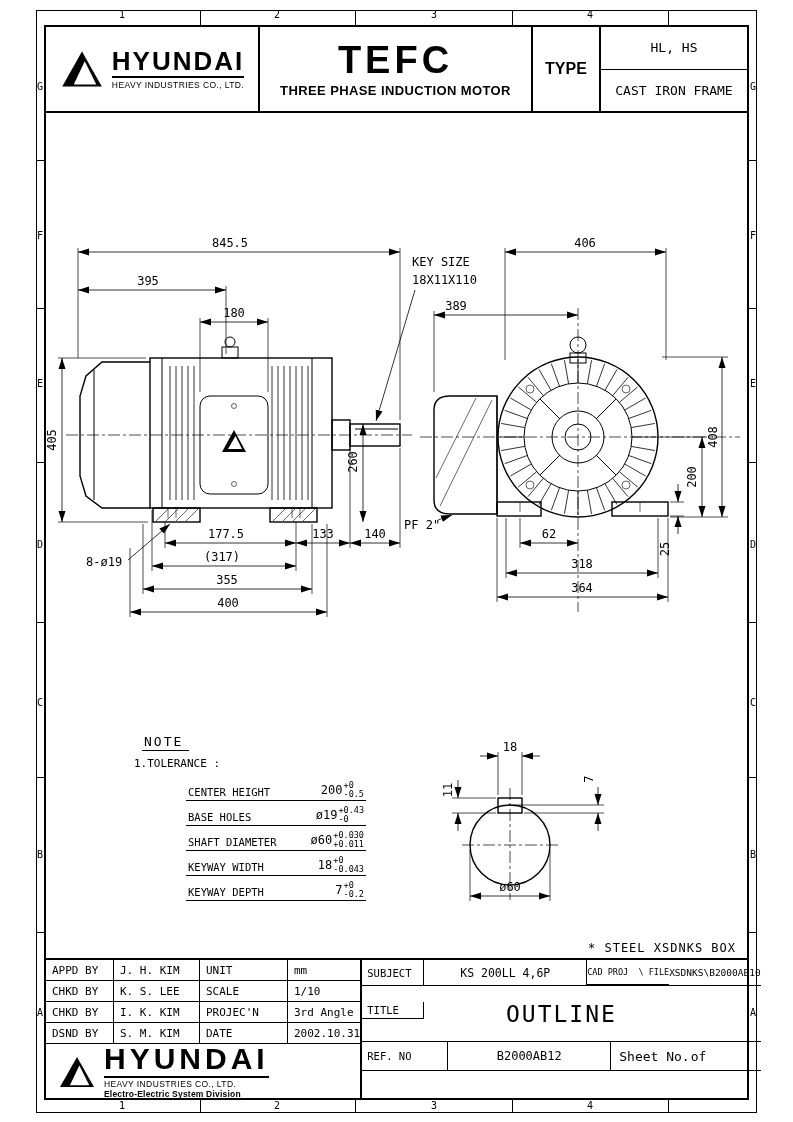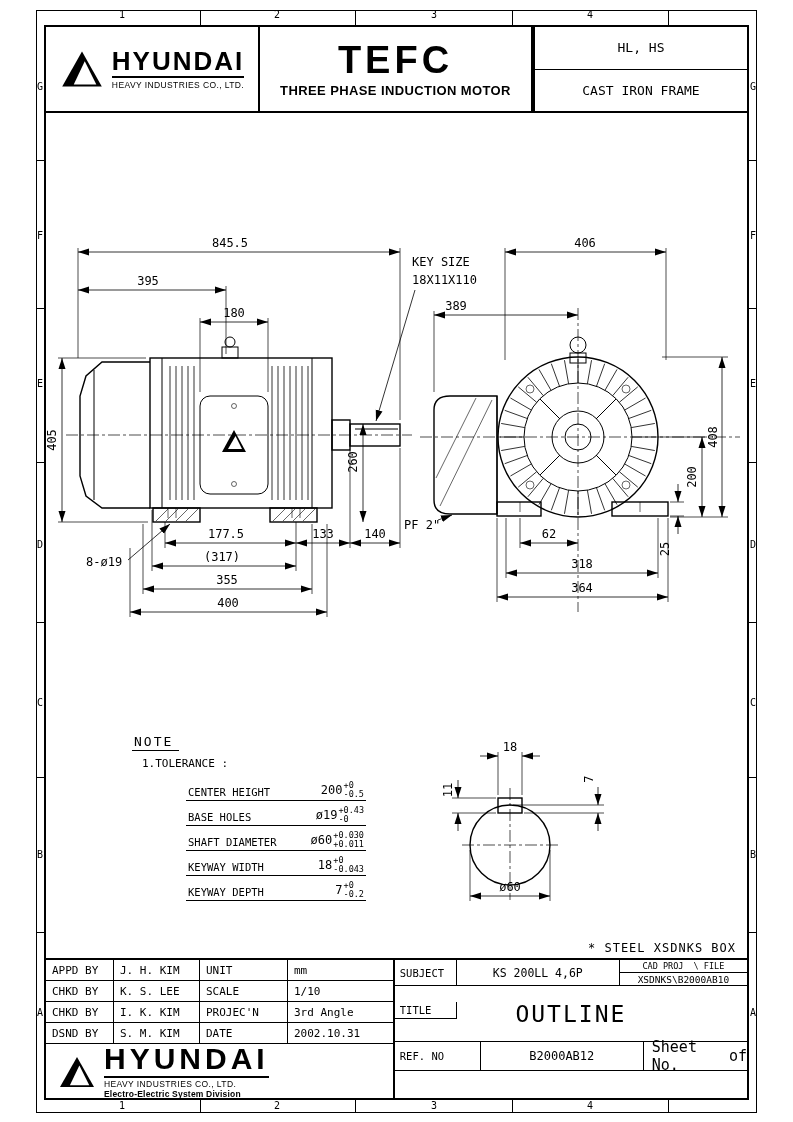--- a/index.html
+++ b/index.html
@@ -121,6 +121,7 @@
       <div class="tefc">TEFC</div>
       <div class="tefc-sub">THREE PHASE INDUCTION MOTOR</div>
     </div>
+    <div class="h-type">TYPE</div>
     <div class="h-vals">
       <div>HL, HS</div>
       <div>CAST IRON FRAME</div>

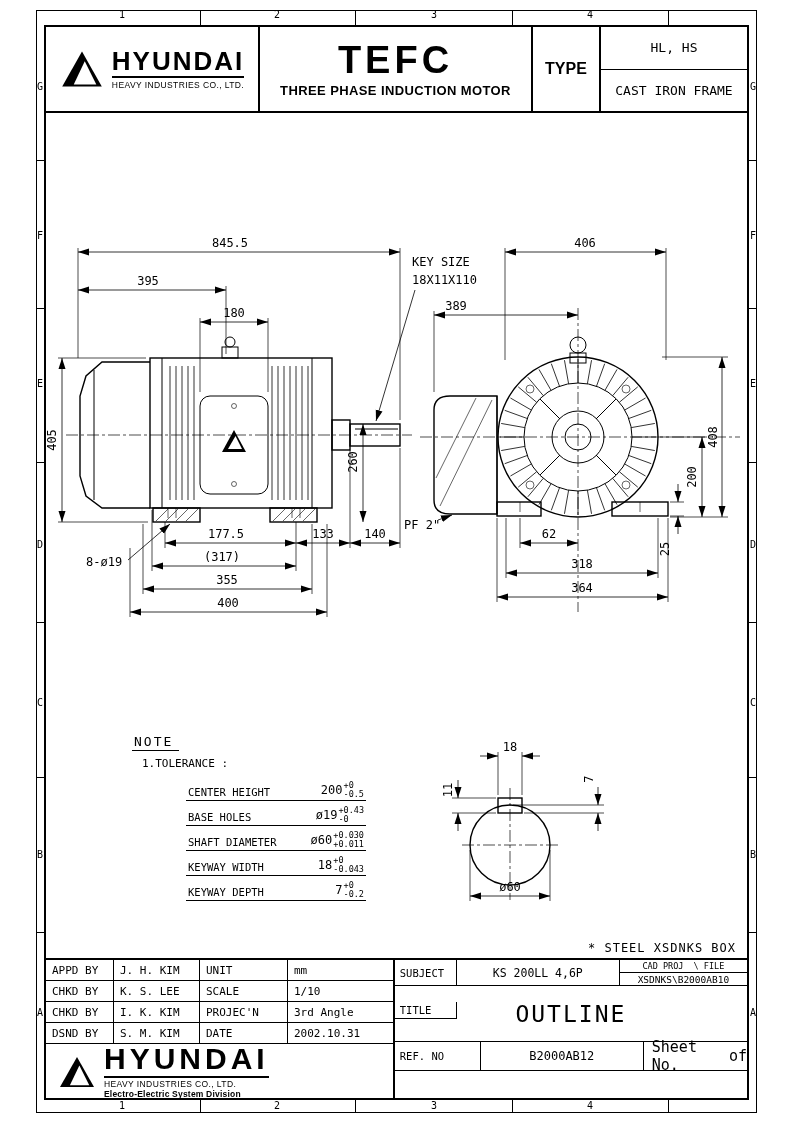--- a/index.html
+++ b/index.html
@@ -39,7 +39,7 @@
 
   
   .note{position:absolute;left:130px;top:731px;width:245px}
-  .note-title{font-size:13px;letter-spacing:2px;border-bottom:1px solid #000;display:inline-block;padding:0 6px 1px 2px;margin-left:2px}
+  .note-title{font-size:13px;letter-spacing:2px;border-bottom:1px solid #000;display:inline-block;padding:0 6px 1px 2px;margin-left:12px}
   .note-head{font-size:11px;margin:6px 0 6px 12px}
   .note-rows{margin-left:56px;width:180px}
   .note-row{display:flex;align-items:flex-end;justify-content:space-between;border-bottom:1px solid #000;height:25px;padding:0 2px 2px}

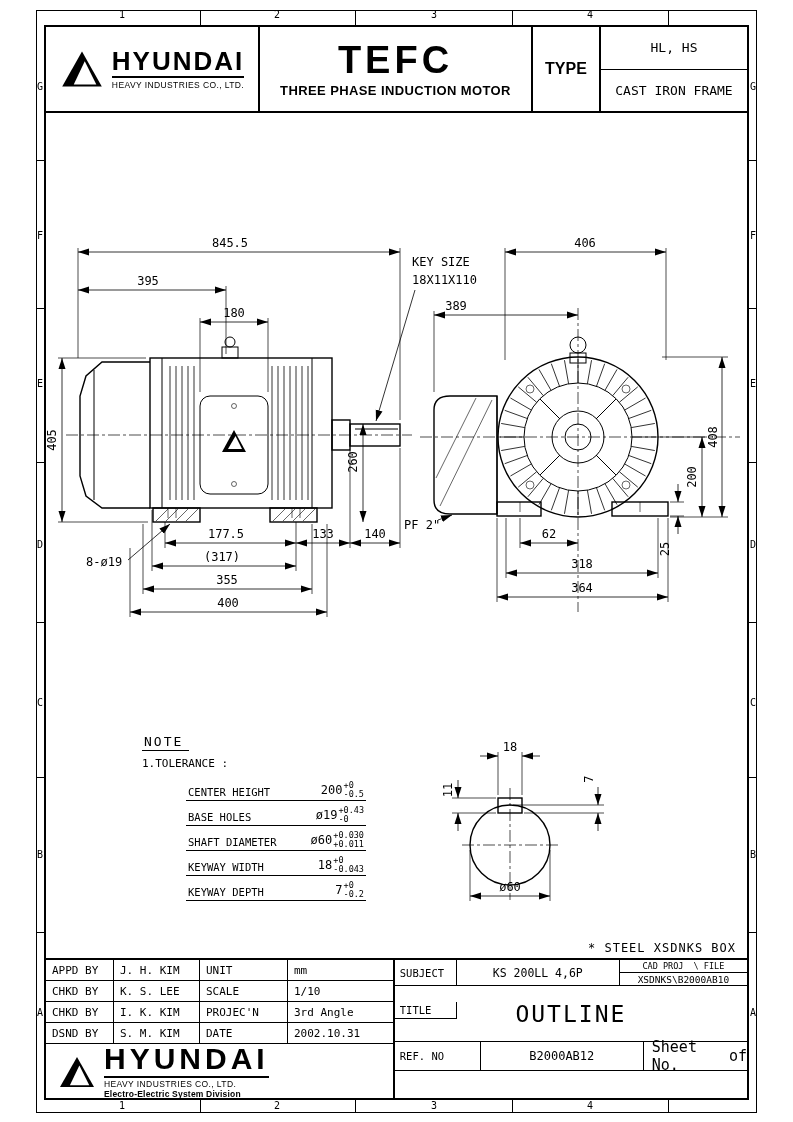--- a/index.html
+++ b/index.html
@@ -40,7 +40,7 @@
   
   .note{position:absolute;left:130px;top:731px;width:245px}
   .note-title{font-size:13px;letter-spacing:2px;border-bottom:1px solid #000;display:inline-block;padding:0 6px 1px 2px;margin-left:12px}
-  .note-head{font-size:11px;margin:6px 0 6px 12px}
+  .note-head{font-size:11px;margin:6px 0 6px 4px}
   .note-rows{margin-left:56px;width:180px}
   .note-row{display:flex;align-items:flex-end;justify-content:space-between;border-bottom:1px solid #000;height:25px;padding:0 2px 2px}
   .nr-label{font-size:10.5px}

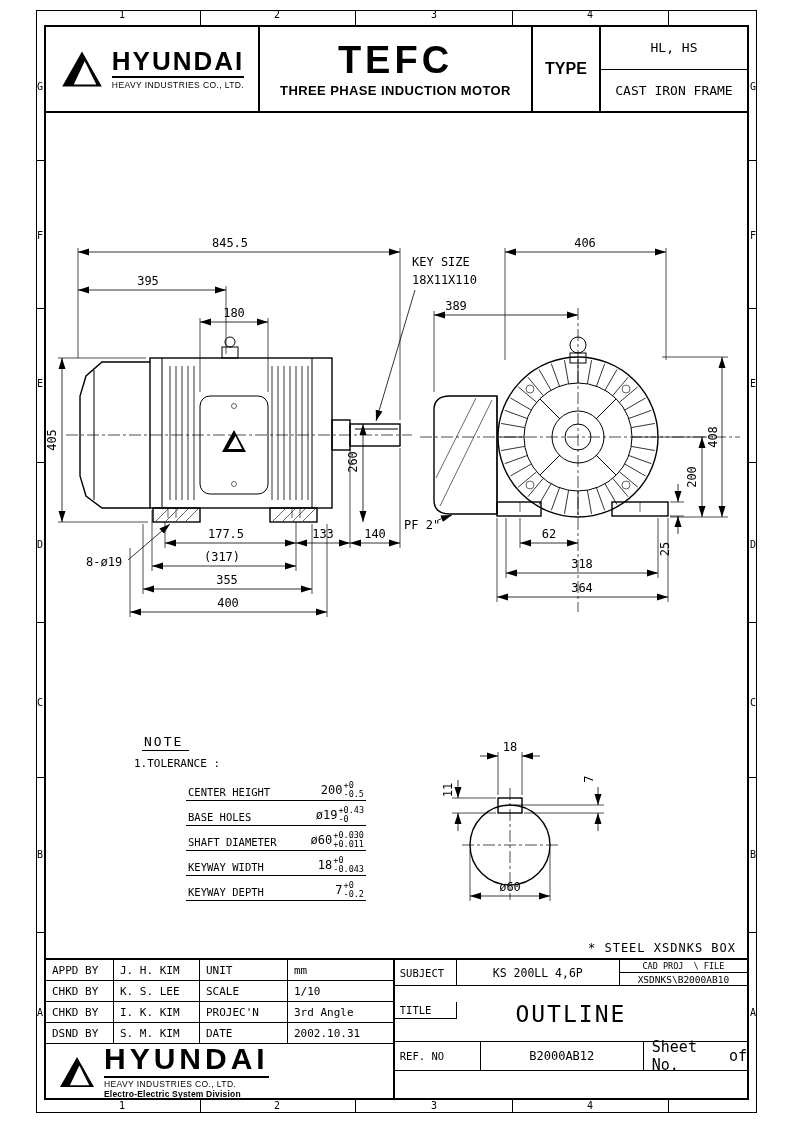--- a/index.html
+++ b/index.html
@@ -62,7 +62,7 @@
   .tbr-row1{height:26px;display:flex;border-bottom:1px solid #000}
   .subj-label{width:62px;border-right:1px solid #000;font-size:10.5px;display:flex;align-items:center;padding-left:5px}
   .subj-val{width:163px;border-right:1px solid #000;display:flex;align-items:center;justify-content:center;font-size:11.5px}
-  .cad{flex:1;display:flex;flex-direction:column}
+  .cad{flex:1;display:flex;}
   .cad-l{flex:1;border-bottom:1px solid #000;font-size:8.5px;display:flex;align-items:center;justify-content:center;white-space:pre}
   .cad-v{flex:1;font-size:9.5px;display:flex;align-items:center;justify-content:center}
   .tbr-row2{height:56px;position:relative;border-bottom:1px solid #000}

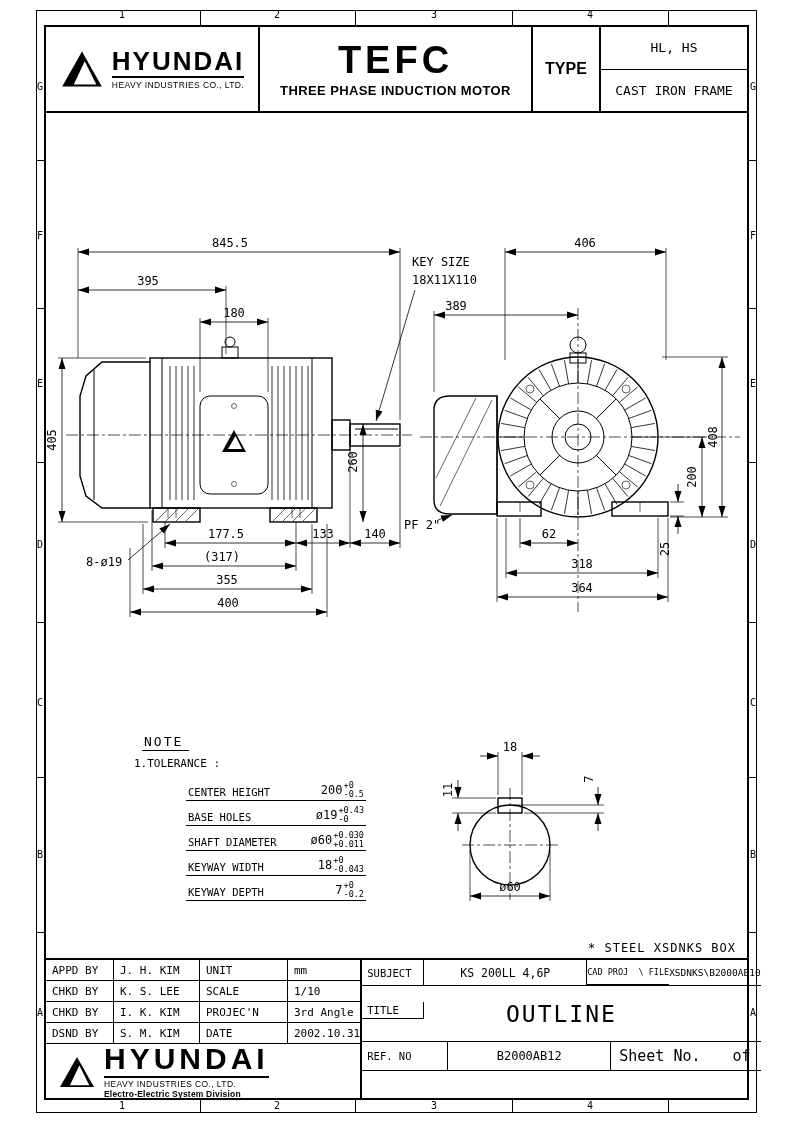--- a/index.html
+++ b/index.html
@@ -73,7 +73,7 @@
   .rc-label{width:86px;border-right:1px solid #000;font-size:10.5px;display:flex;align-items:center;padding-left:5px}
   .rc-val{width:163px;border-right:1px solid #000;display:flex;align-items:center;justify-content:center;font-size:12px}
   .rc-val.big{font-size:16px}
-  .rc-extra{flex:1;display:flex;align-items:center;padding-left:8px;font-size:15px;gap:32px}
+  .rc-extra{flex:1;display:flex;align-items:center;padding-left:8px;font-size:13px;gap:1px}
 </style>
 </head>
 <body>

